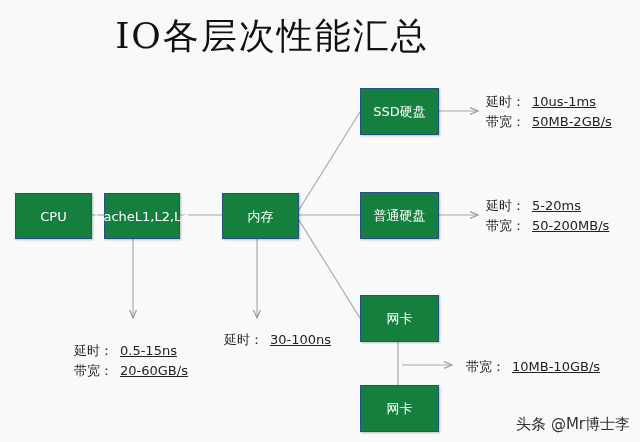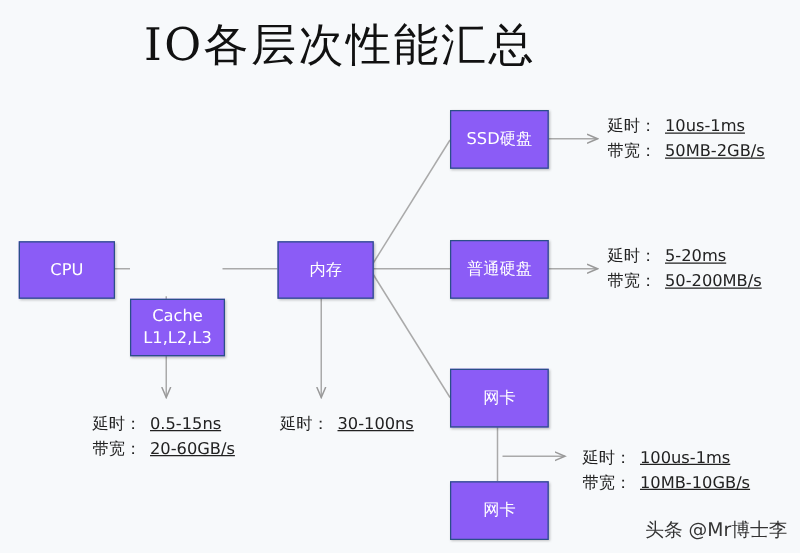--- a/index.html
+++ b/index.html
@@ -8,7 +8,7 @@
   .title { position:absolute; left:0; top:12px; width:544px; text-align:center;
            font-family:"DejaVu Serif","Liberation Serif",serif; font-size:36px; color:#111; letter-spacing:2px; }
   svg.lines { position:absolute; left:0; top:0; }
-  .box { position:absolute; background:#8b5cf6; border:1px solid #2a4f88; color:#fff;
+  .box { position:absolute; background:#15803d; border:1px solid #2a4f88; color:#fff;
          display:flex; align-items:center; justify-content:center; text-align:center;
          font-size:13px; line-height:17px; box-shadow:1px 1px 2px rgba(0,0,0,0.25); }
   .info { position:absolute; font-size:13px; color:#222; line-height:20px;text-decoration:underline; }

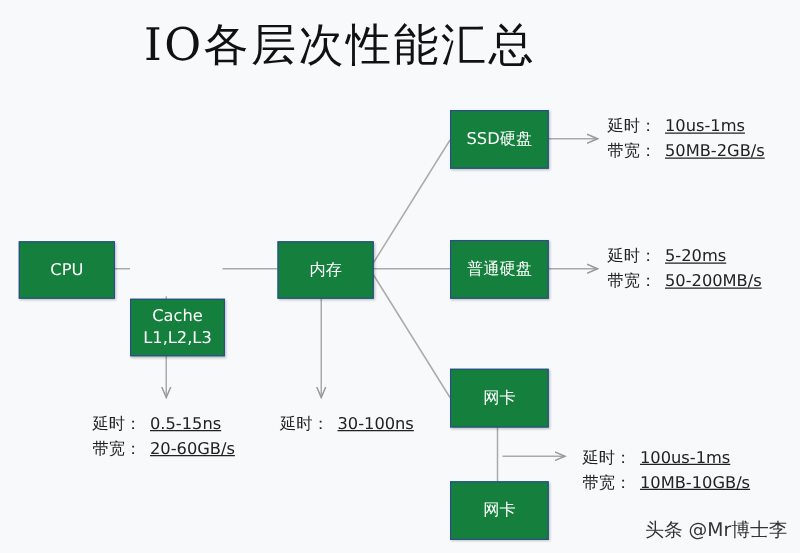--- a/index.html
+++ b/index.html
@@ -50,7 +50,7 @@
 <div class="box" style="left:15px;top:193px;width:75px;height:44px;">
   <span>CPU</span>
 </div>
-<div class="box" style="left:104px;top:193px;width:74px;height:44px;flex-direction:column;margin-top:46px;">
+<div class="box" style="left:104px;top:193px;width:74px;height:44px;flex-direction:row;">
   <span>Cache</span>
   <span>L1,L2,L3</span>
 </div>

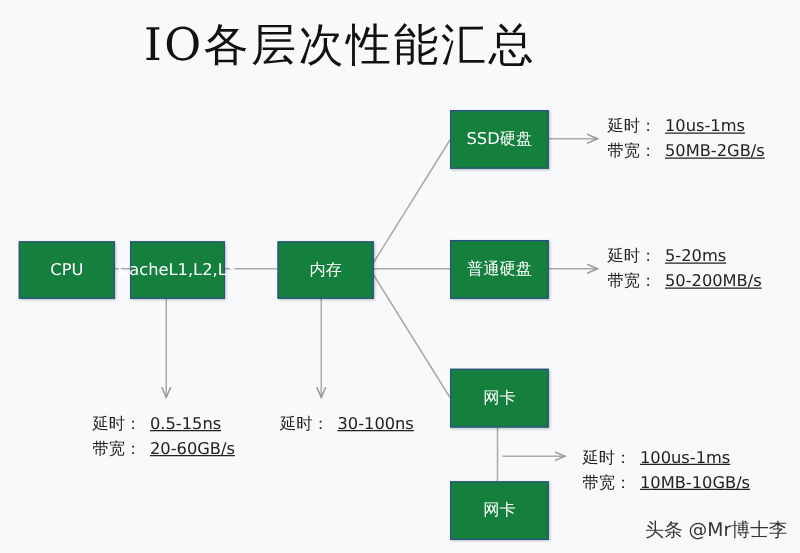--- a/index.html
+++ b/index.html
@@ -70,7 +70,7 @@
   <span>网卡</span>
 </div>
 
-<div class="info" style="left:74px;top:330px;">
+<div class="info" style="left:74px;top:341px;">
   <div class="row"><span class="k">延时：</span><span>0.5-15ns</span></div>
   <div class="row"><span class="k">带宽：</span><span>20-60GB/s</span></div>
 </div>

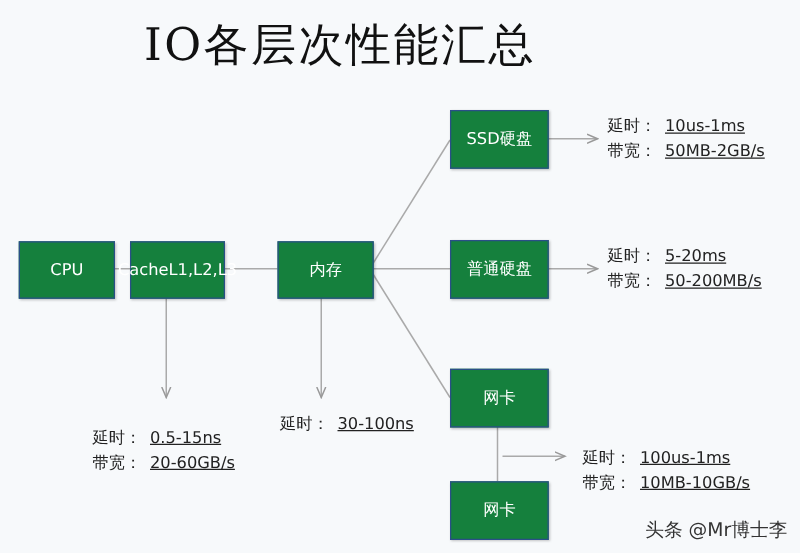--- a/index.html
+++ b/index.html
@@ -86,7 +86,6 @@
   <div class="row"><span class="k">带宽：</span><span>50-200MB/s</span></div>
 </div>
 <div class="info" style="left:466px;top:357px;">
-  <div class="row"><span class="k">延时：</span><span>100us-1ms</span></div>
   <div class="row"><span class="k">带宽：</span><span>10MB-10GB/s</span></div>
 </div>
 

